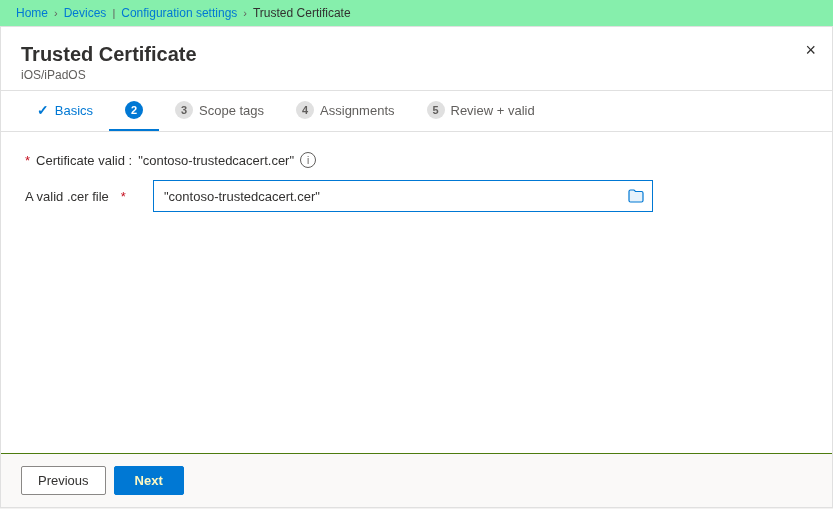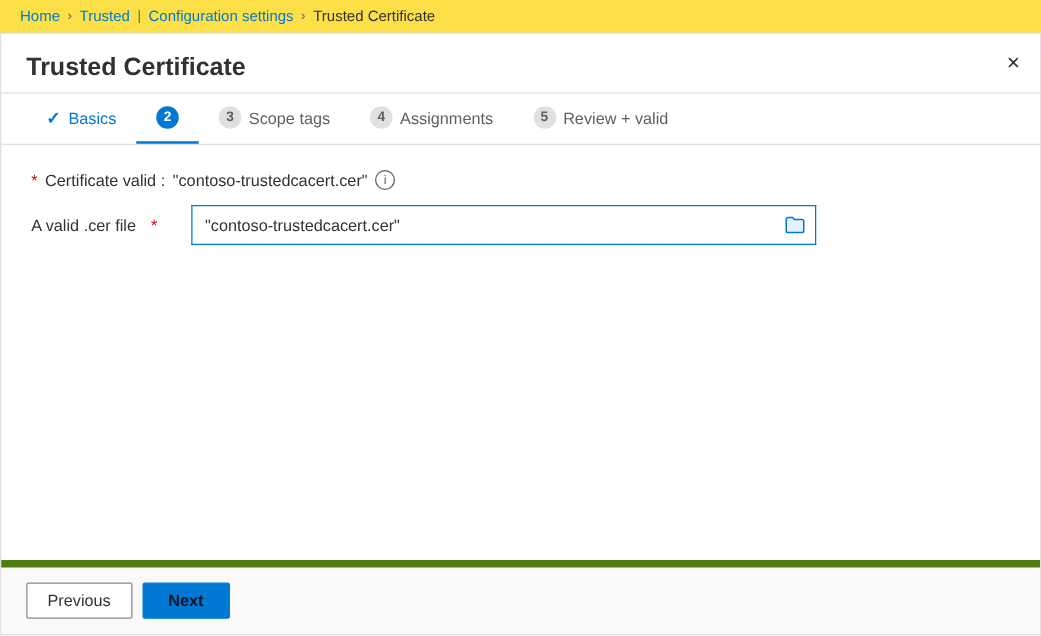--- a/index.html
+++ b/index.html
@@ -13,7 +13,7 @@
     }
 
     .top-bar {
-      background: #fde047;
+      background: #86efac;
       border-bottom: 1px solid #e0e0e0;
       padding: 6px 16px;
       display: flex;

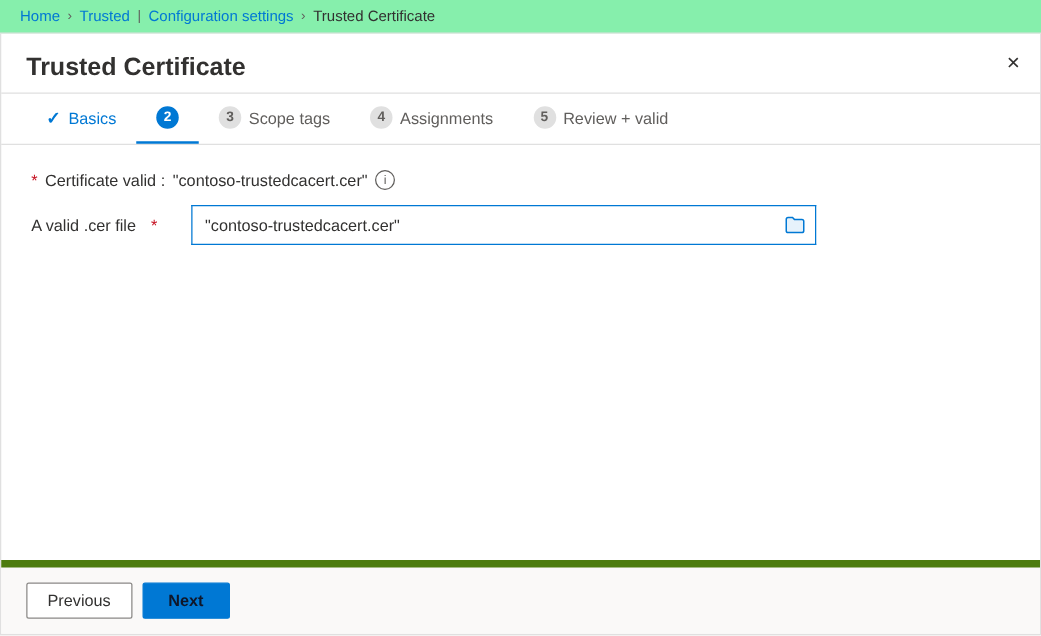--- a/index.html
+++ b/index.html
@@ -234,7 +234,7 @@
 <div class="top-bar">
   <a class="breadcrumb-link">Home</a>
   <span class="breadcrumb-sep">›</span>
-  <a class="breadcrumb-link">Trusted</a>
+  <a class="breadcrumb-link">Devices</a>
   <span class="breadcrumb-sep">|</span>
   <a class="breadcrumb-link">Configuration settings</a>
   <span class="breadcrumb-sep">›</span>

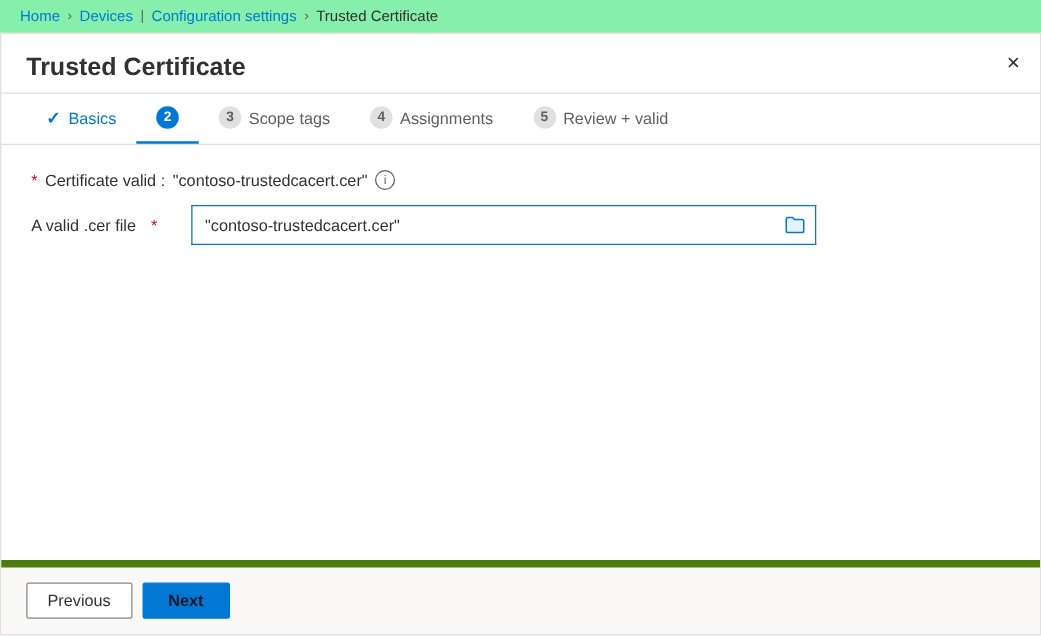--- a/index.html
+++ b/index.html
@@ -245,6 +245,7 @@
 
   <div class="panel-header">
     <div class="panel-title">Trusted Certificate</div>
+    <div class="panel-subtitle">iOS/iPadOS</div>
     <button class="close-btn">×</button>
   </div>
 

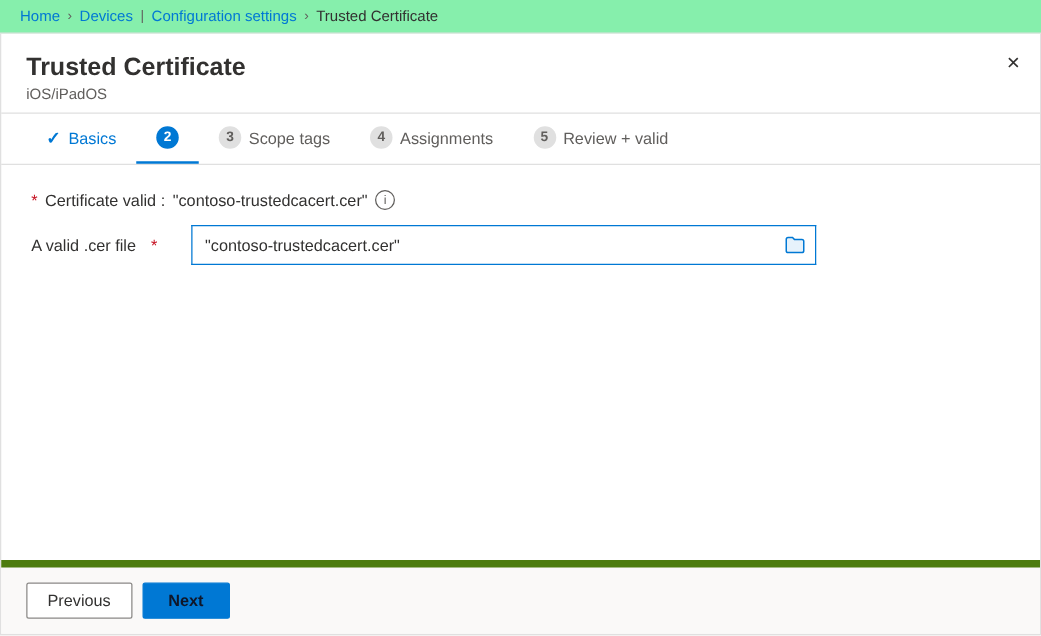--- a/index.html
+++ b/index.html
@@ -202,7 +202,7 @@
 
     .panel-footer {
       padding: 12px 20px;
-      border-top: 6px solid #4d7c0f;
+      border-top: 1px solid #4d7c0f;
       background: #faf9f8;
       display: flex;
       align-items: center;

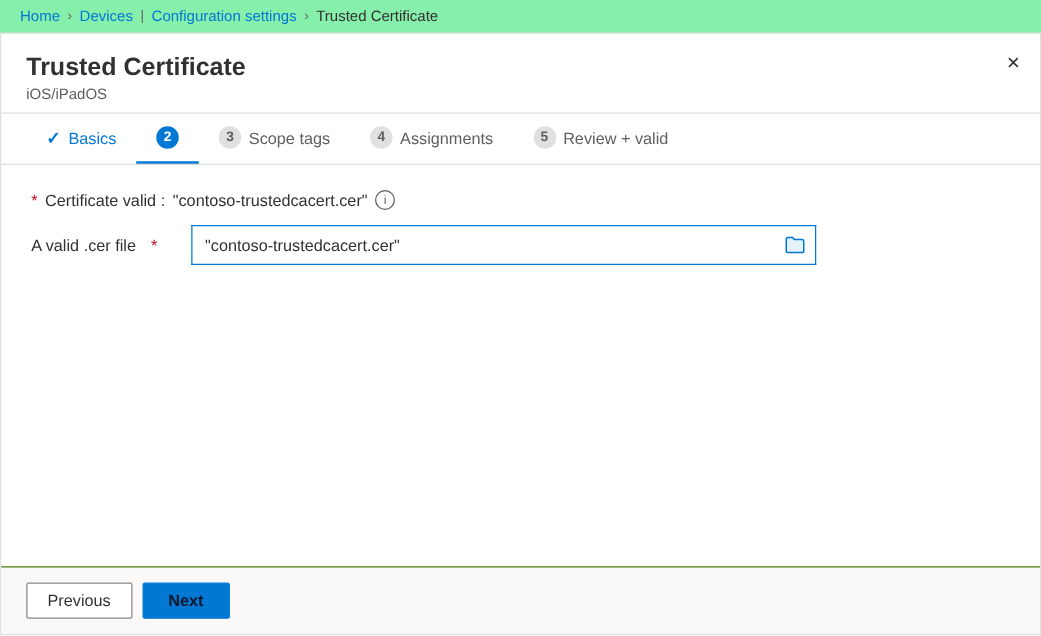--- a/index.html
+++ b/index.html
@@ -219,7 +219,7 @@
     }
     .btn-next {
       background: #0078d4;
-      color: #0f172a;
+      color: #fef9c3;
       border: 1px solid #0078d4;
       padding: 6px 20px;
       font-size: 13px;

